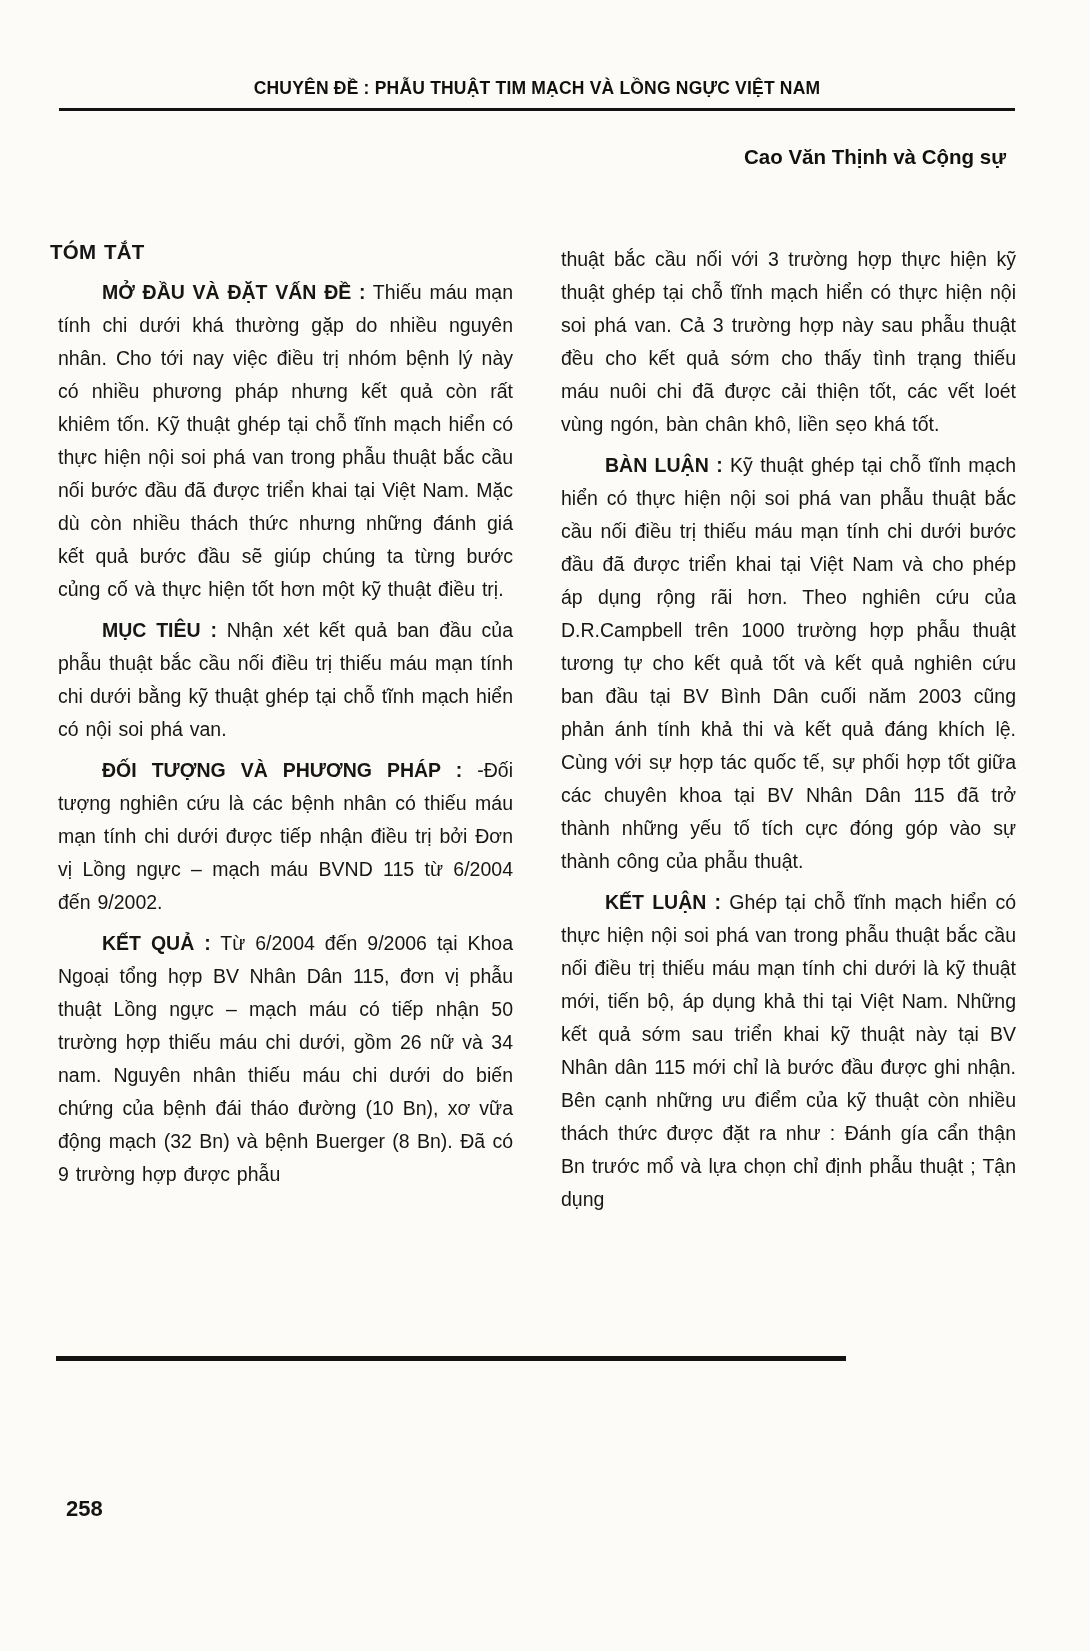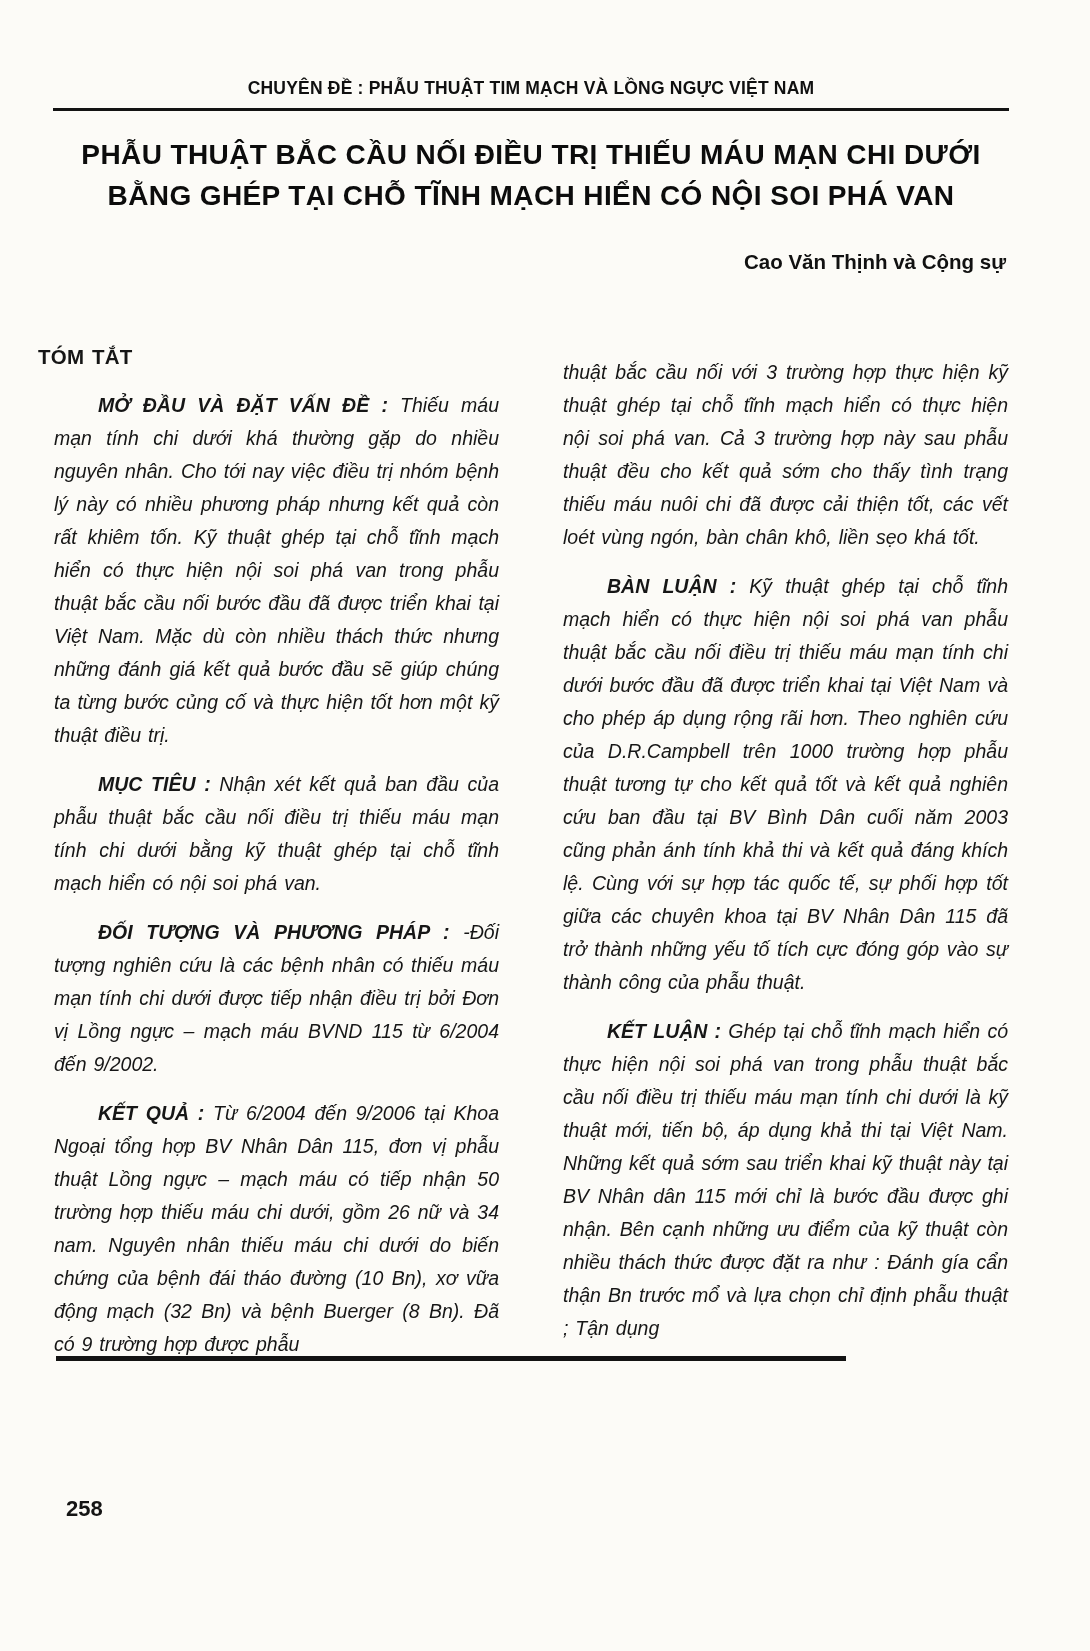--- a/index.html
+++ b/index.html
@@ -16,7 +16,7 @@
     background: #fcfbf7;
     color: #161616;
     box-sizing: border-box;
-    padding: 78px 66px 0 38px;
+    padding: 78px 66px 0 50px;
     overflow: hidden;
   }
   .journal-header {

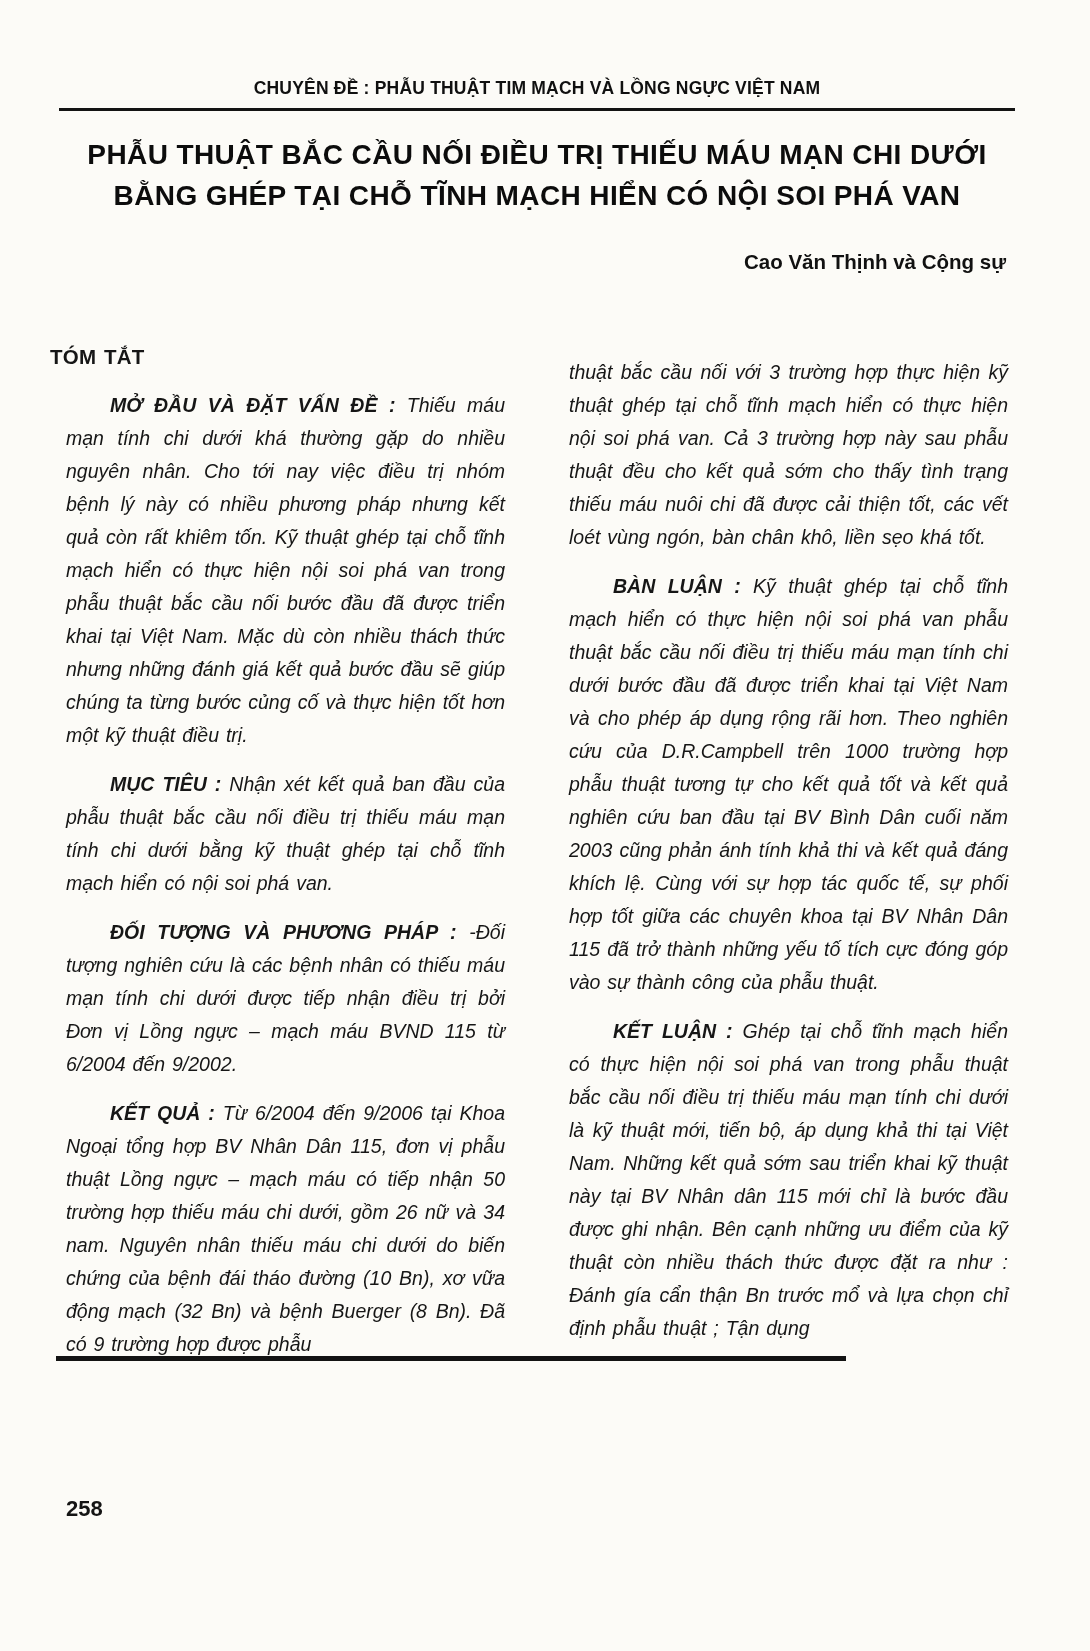--- a/index.html
+++ b/index.html
@@ -102,10 +102,6 @@
     <span>CHUYÊN ĐỀ : PHẪU THUẬT TIM MẠCH VÀ LỒNG NGỰC VIỆT NAM</span>
   </div>
 
-  <h1 class="article-title">
-    <span class="title-line">PHẪU THUẬT BẮC CẦU NỐI ĐIỀU TRỊ THIẾU MÁU MẠN CHI DƯỚI</span>
-    <span class="title-line">BẰNG GHÉP TẠI CHỖ TĨNH MẠCH HIỂN CÓ NỘI SOI PHÁ VAN</span>
-  </h1>
 
   <div class="author">Cao Văn Thịnh và Cộng sự</div>
 

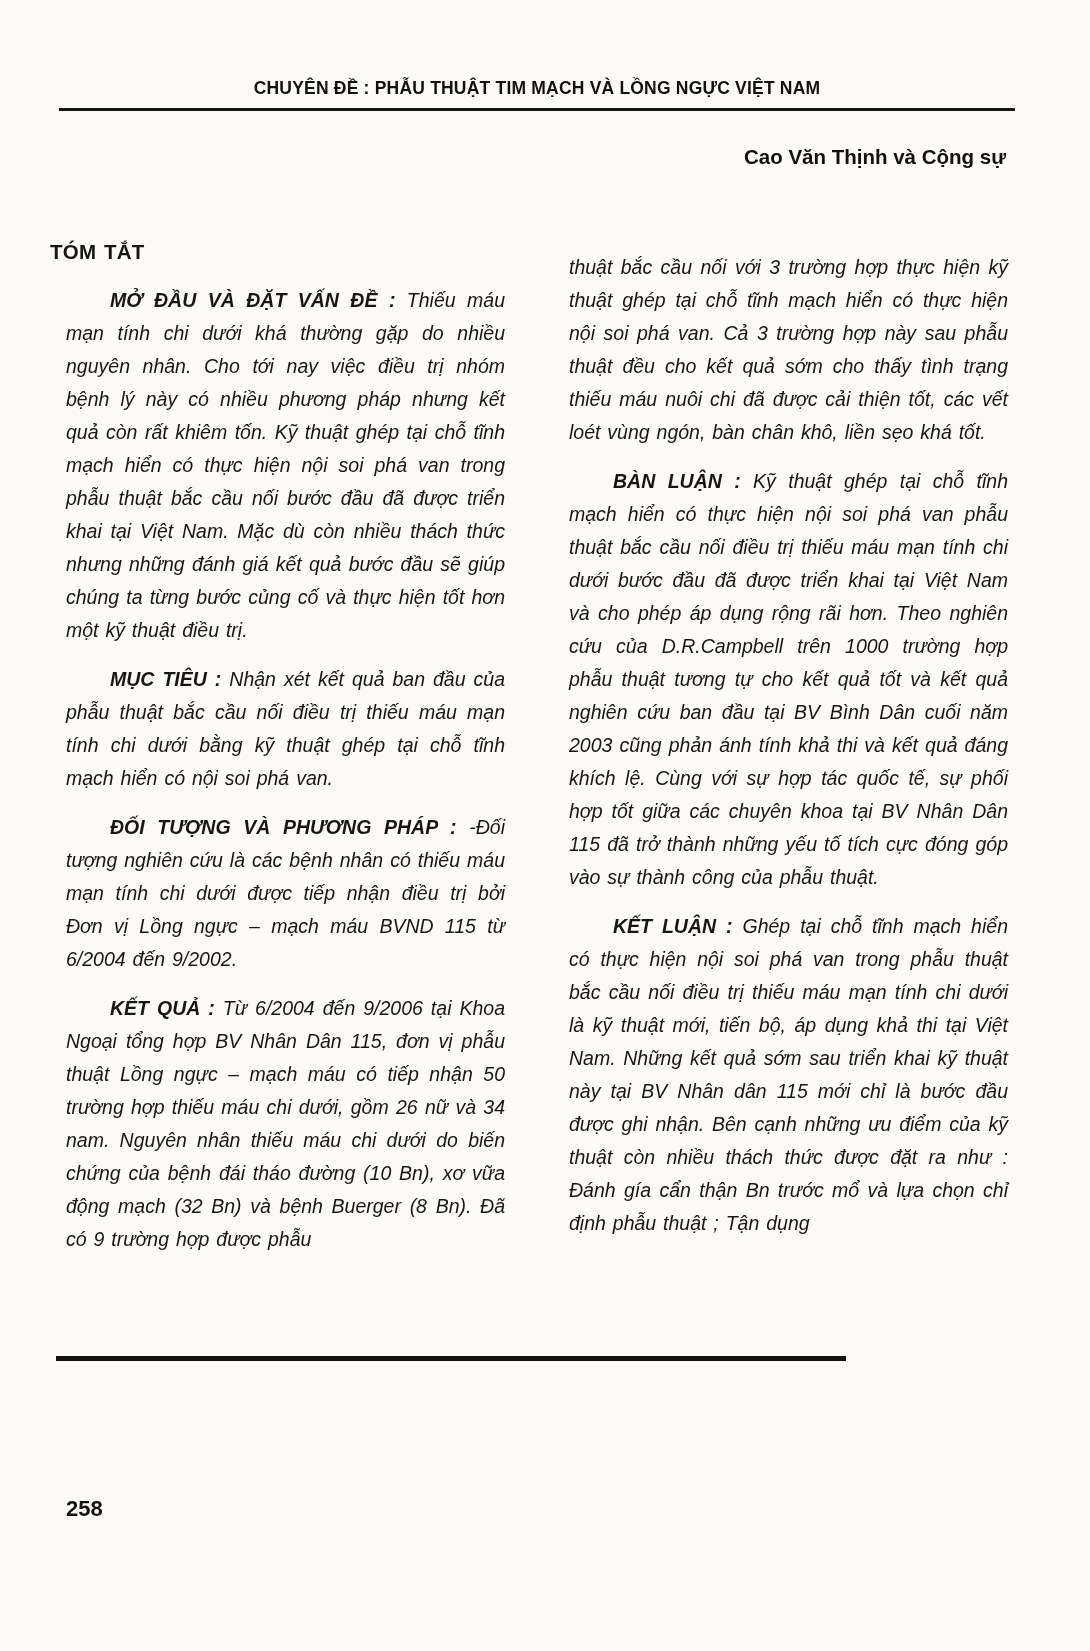--- a/index.html
+++ b/index.html
@@ -62,7 +62,7 @@
     font-size: 20.5px;
     letter-spacing: 0.3px;
   }
-  .para { margin: 16px; text-indent: 44px; font-style: italic; }
+  .para { margin: 8px; text-indent: 44px; }
   .para.no-indent { text-indent: 0; }
   .lead { font-weight: bold; }
   .footnote-rule {

